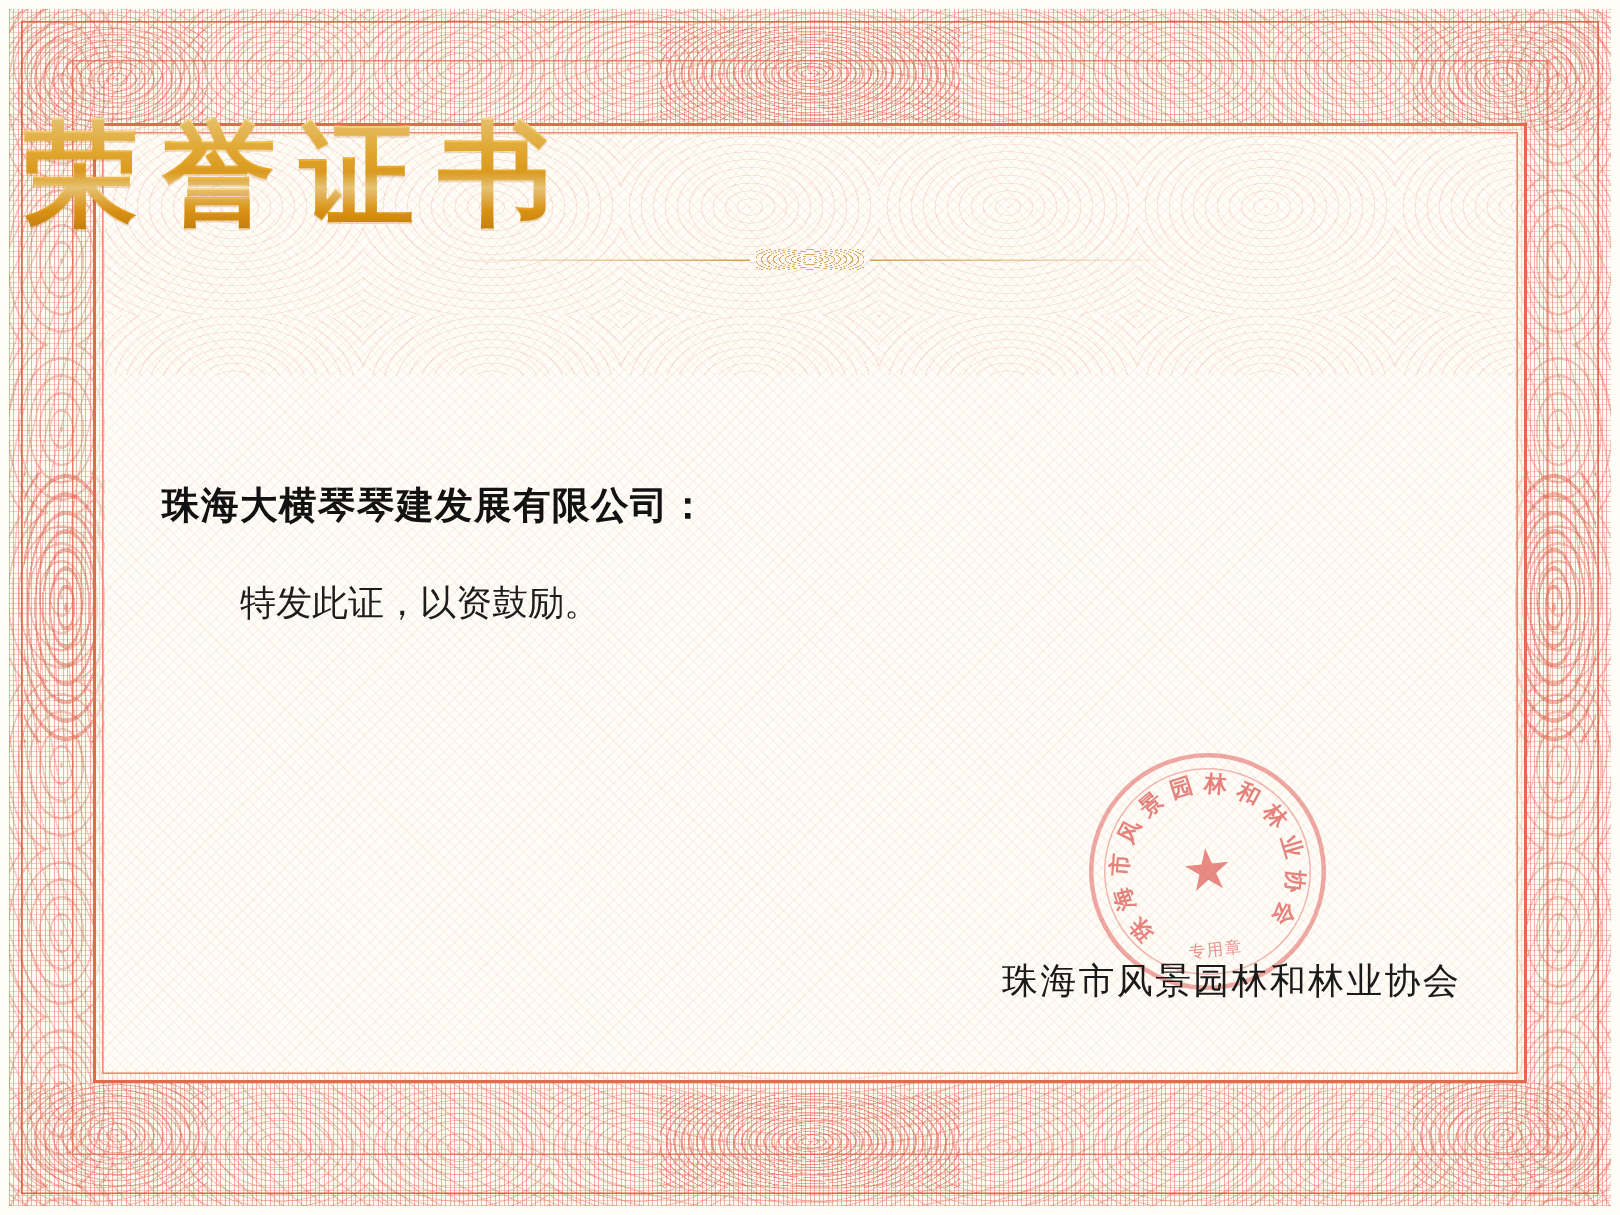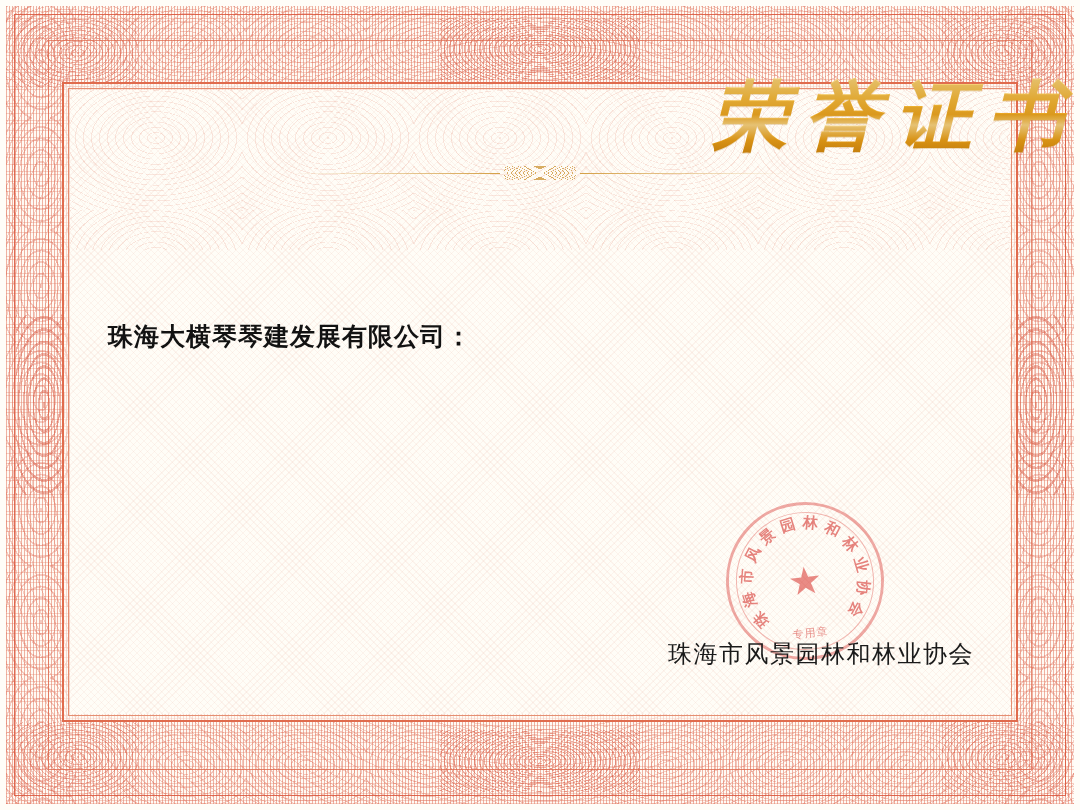--- a/index.html
+++ b/index.html
@@ -180,8 +180,7 @@
   .title-block {
     position: absolute;
     left: 0; right: 0; top: 78px;
-    text-align: right;
-    font-style: italic;
+    text-align: left;
   }
   .title-cn {
     font-family: "DejaVu Serif", serif;

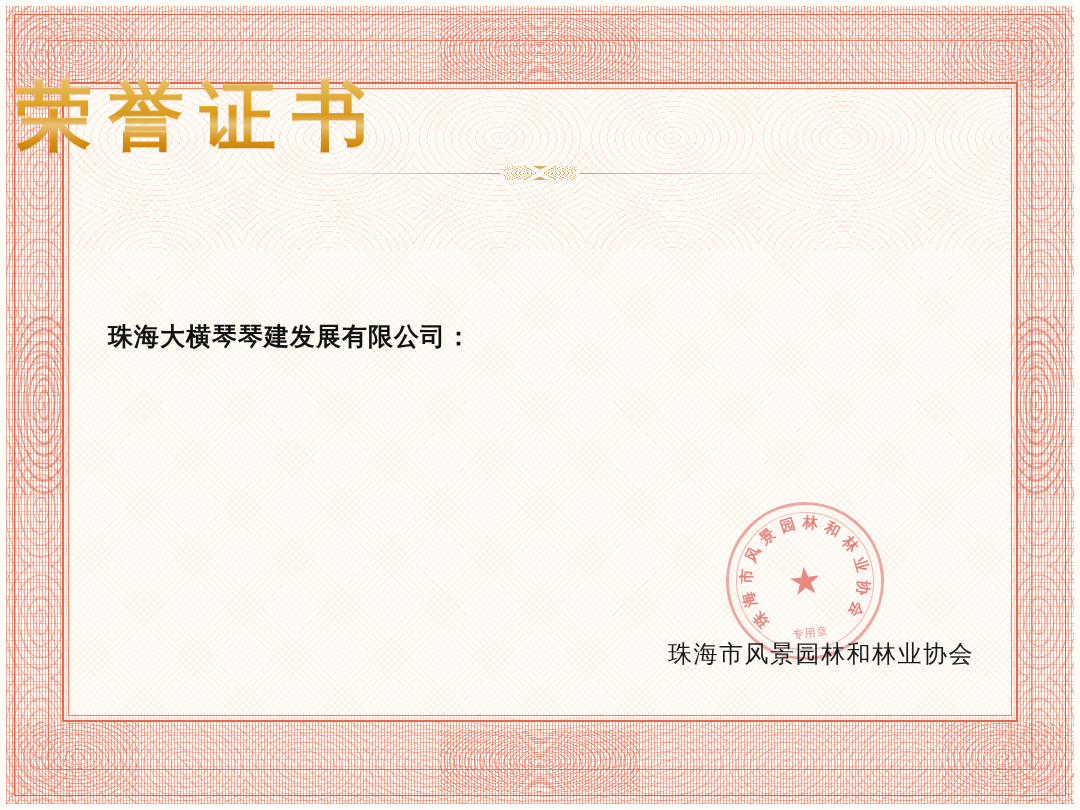--- a/index.html
+++ b/index.html
@@ -388,6 +388,9 @@
     <div class="salutation">珠海大横琴琴建发展有限公司：</div>
 
 
+    <div class="para-2">
+      <span class="indent"></span><span>特发此证，以资鼓励。</span>
+    </div>
   </div>
 
   <div class="seal">

